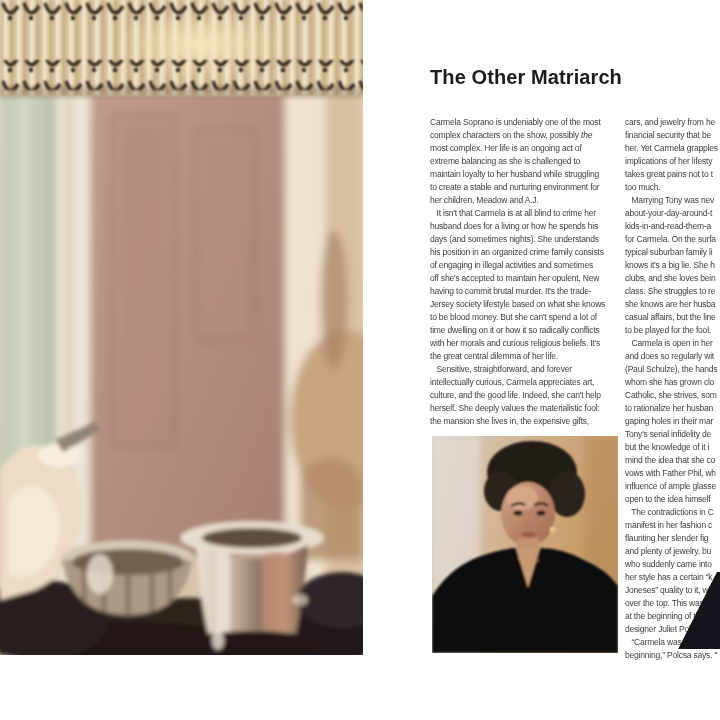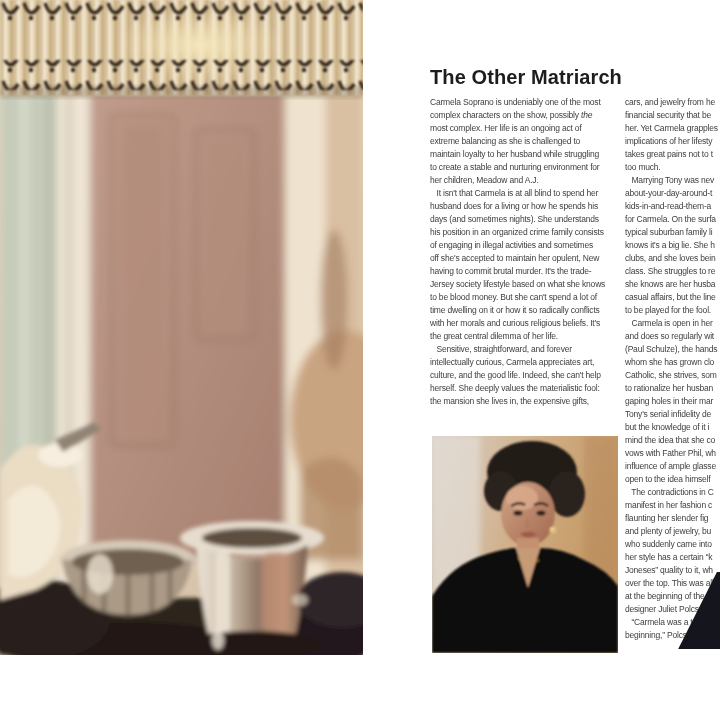--- a/index.html
+++ b/index.html
@@ -9,7 +9,7 @@
   .photo svg{display:block;}
   .article-title{position:absolute;left:430px;top:53px;font-size:20px;font-weight:bold;
         color:#1d1d1d;letter-spacing:0.1px;}
-  .col{position:absolute;top:96px;font-size:8.5px;line-height:13px;color:#3e3e3e;
+  .col{position:absolute;top:116px;font-size:8.5px;line-height:13px;color:#3e3e3e;
         letter-spacing:-0.2px;}
   .col-1{left:430px;width:192px;}
   .col-2{left:625px;width:140px;}

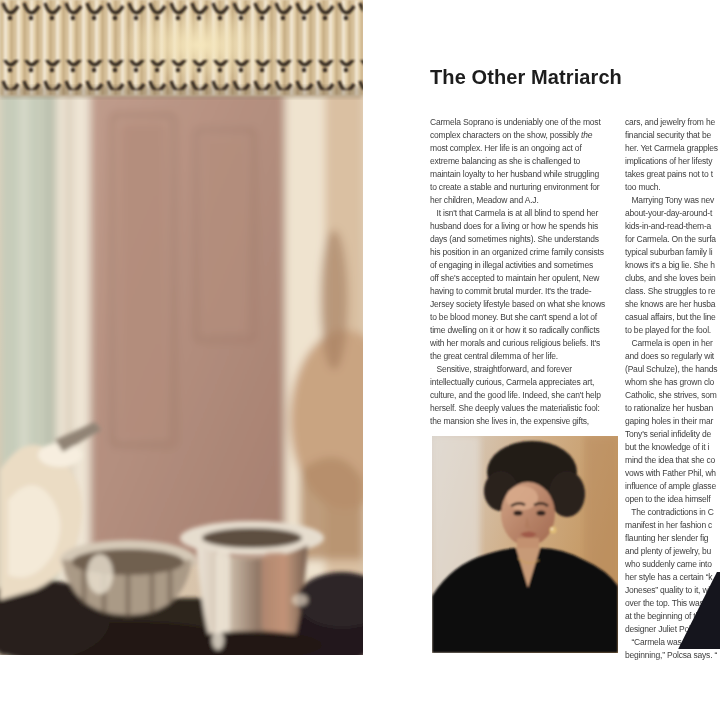--- a/index.html
+++ b/index.html
@@ -137,7 +137,7 @@
       <div class="text-line">maintain loyalty to her husband while struggling</div>
       <div class="text-line">to create a stable and nurturing environment for</div>
       <div class="text-line">her children, Meadow and A.J.</div>
-      <div class="text-line">   It isn't that Carmela is at all blind to spend her</div>
+      <div class="text-line">   It isn't that Carmela is at all blind to crime her</div>
       <div class="text-line">husband does for a living or how he spends his</div>
       <div class="text-line">days (and sometimes nights). She understands</div>
       <div class="text-line">his position in an organized crime family consists</div>

